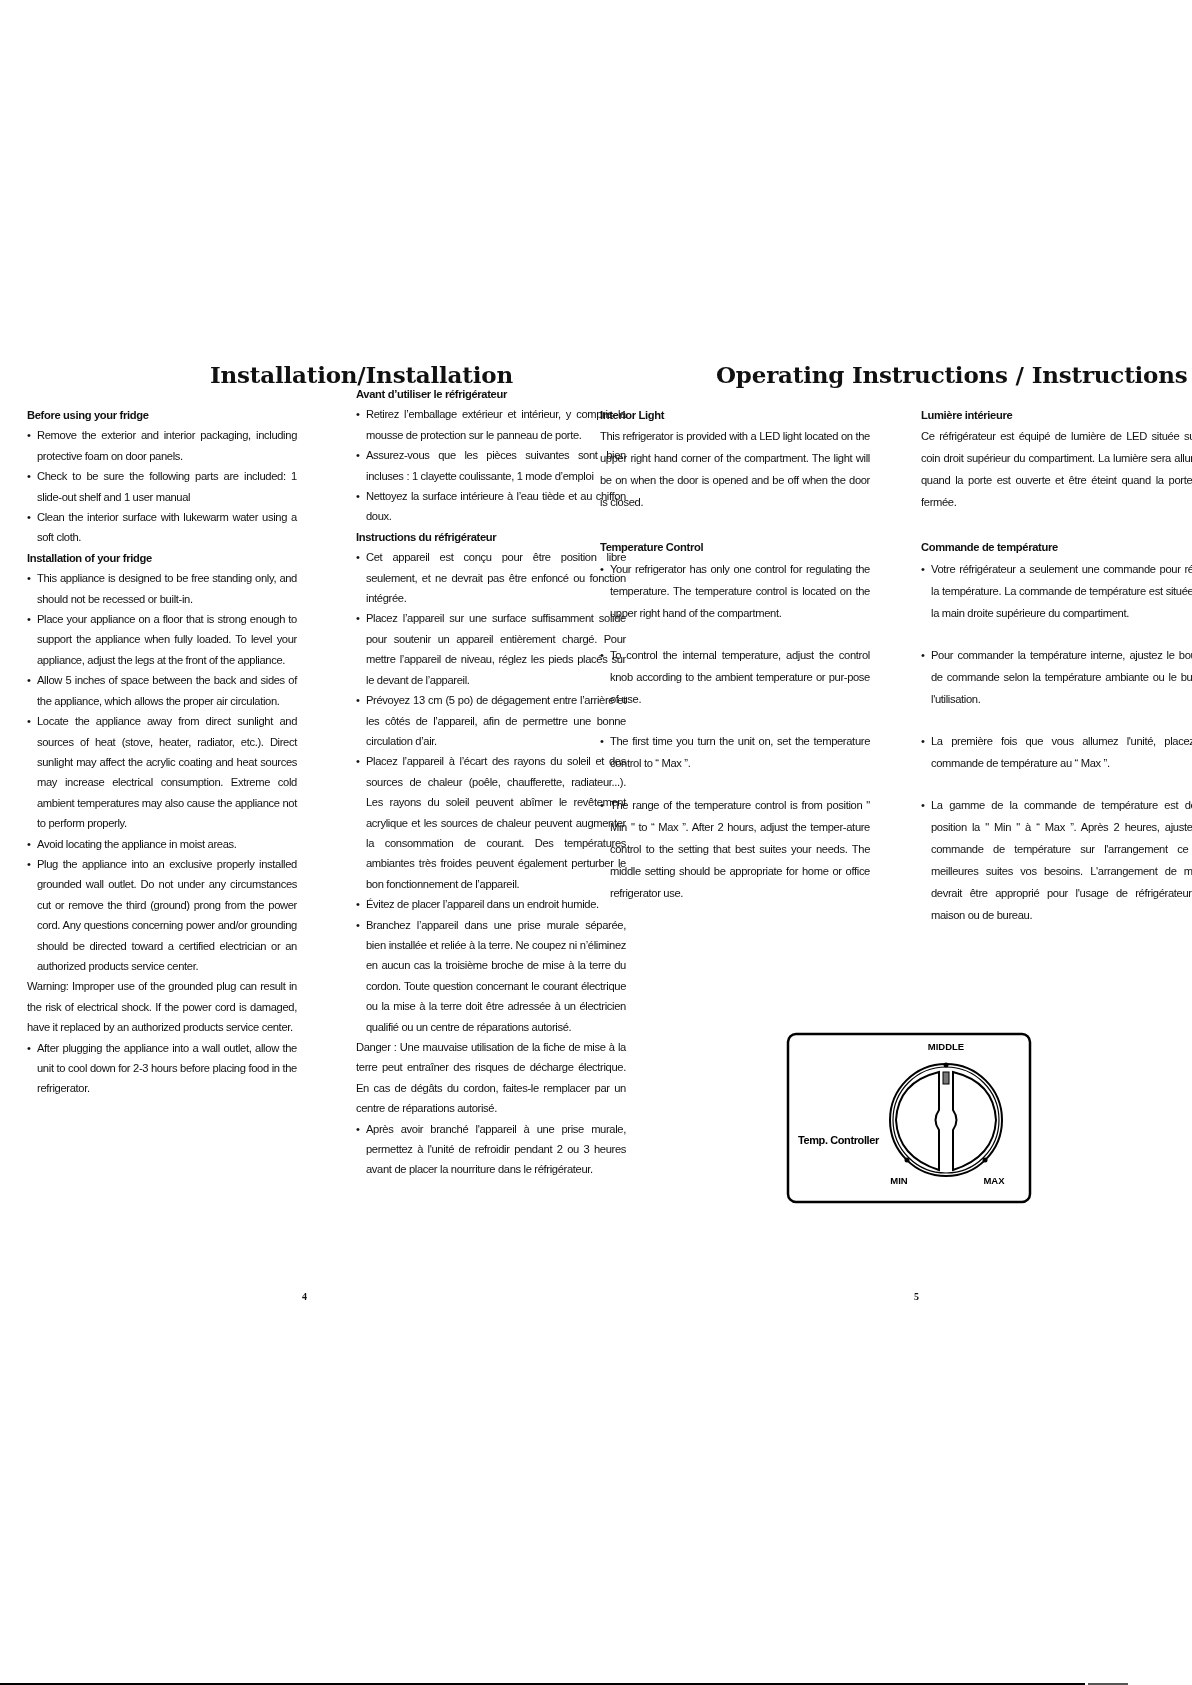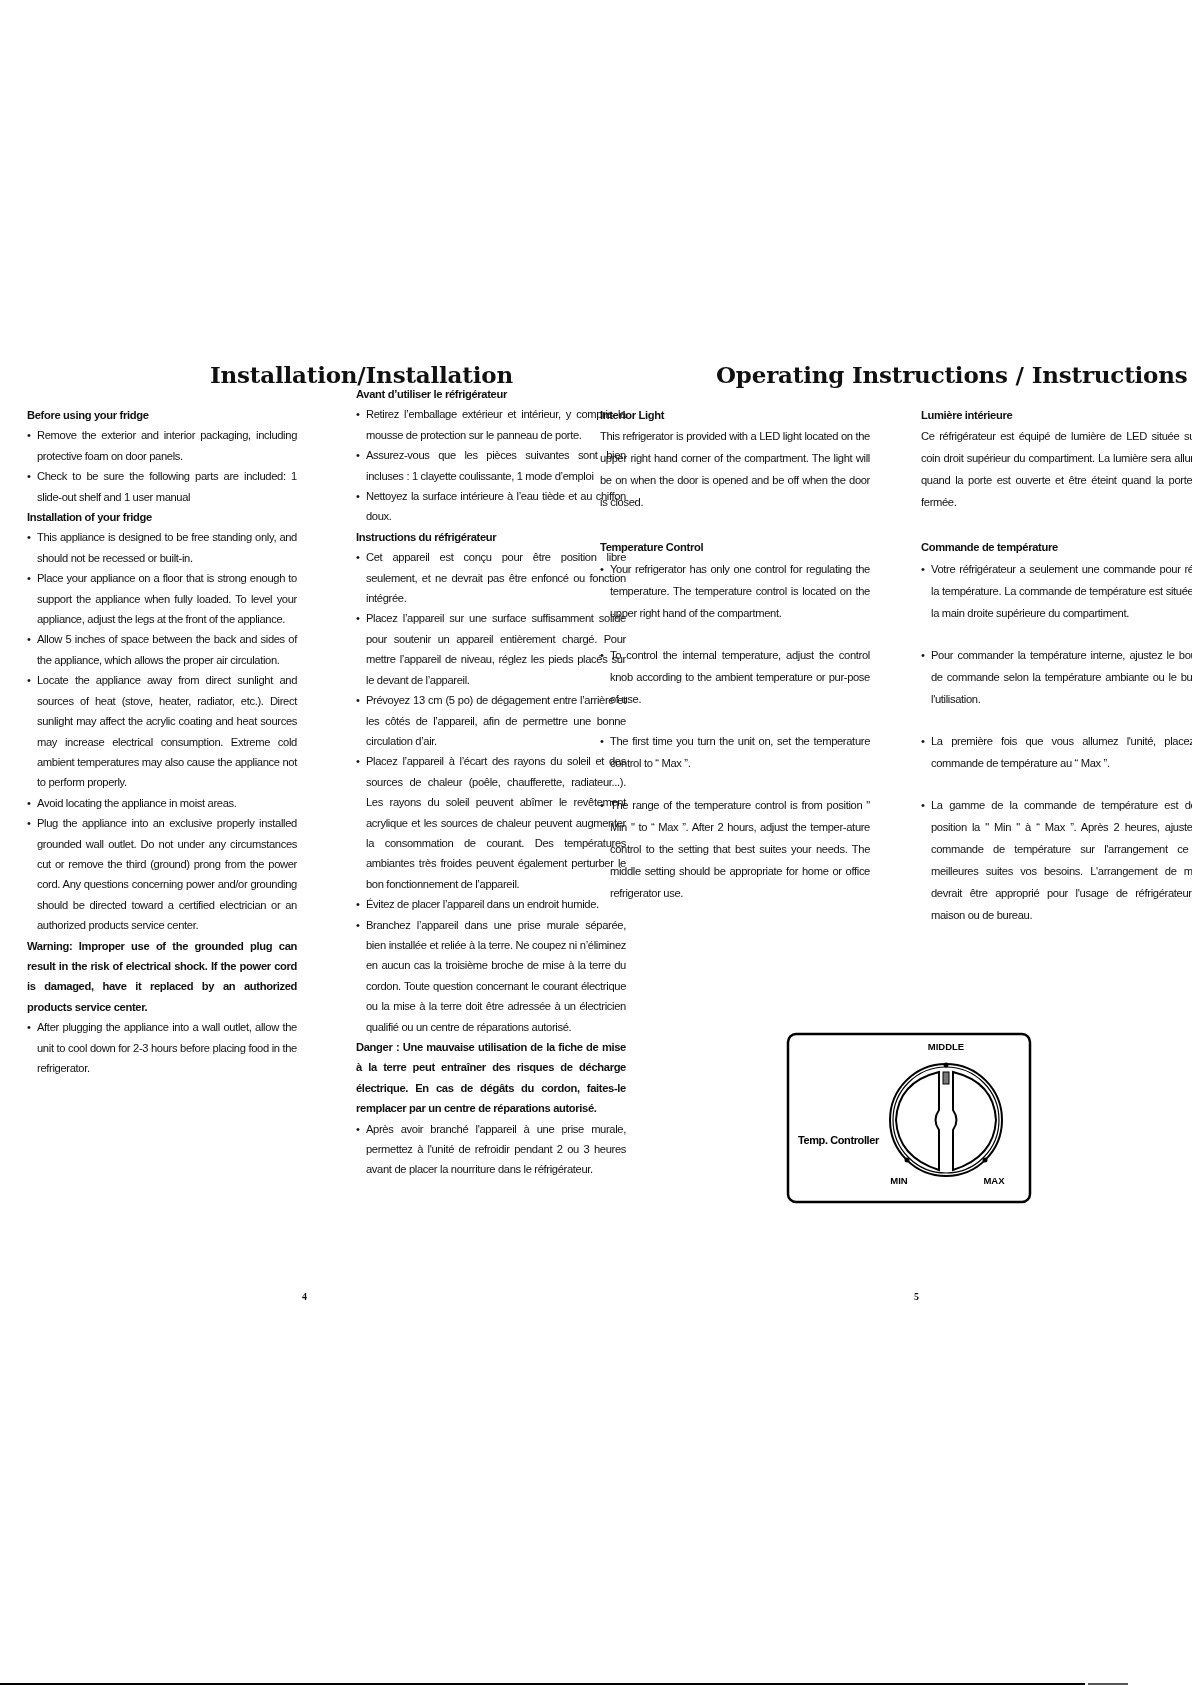--- a/index.html
+++ b/index.html
@@ -26,6 +26,7 @@
   <div class="h">Before using your fridge</div>
   <div class="b">Remove the exterior and interior packaging, including protective foam on door panels.</div>
   <div class="b">Check to be sure the following parts are included: 1 slide-out shelf and 1 user manual</div>
+  <div class="b">Clean the interior surface with lukewarm water using a soft cloth.</div>
   <div class="h">Installation of your fridge</div>
   <div class="b">This appliance is designed to be free standing only, and should not be recessed or built-in.</div>
   <div class="b">Place your appliance on a floor that is strong enough to support the appliance when fully loaded. To level your appliance, adjust the legs at the front of the appliance.</div>

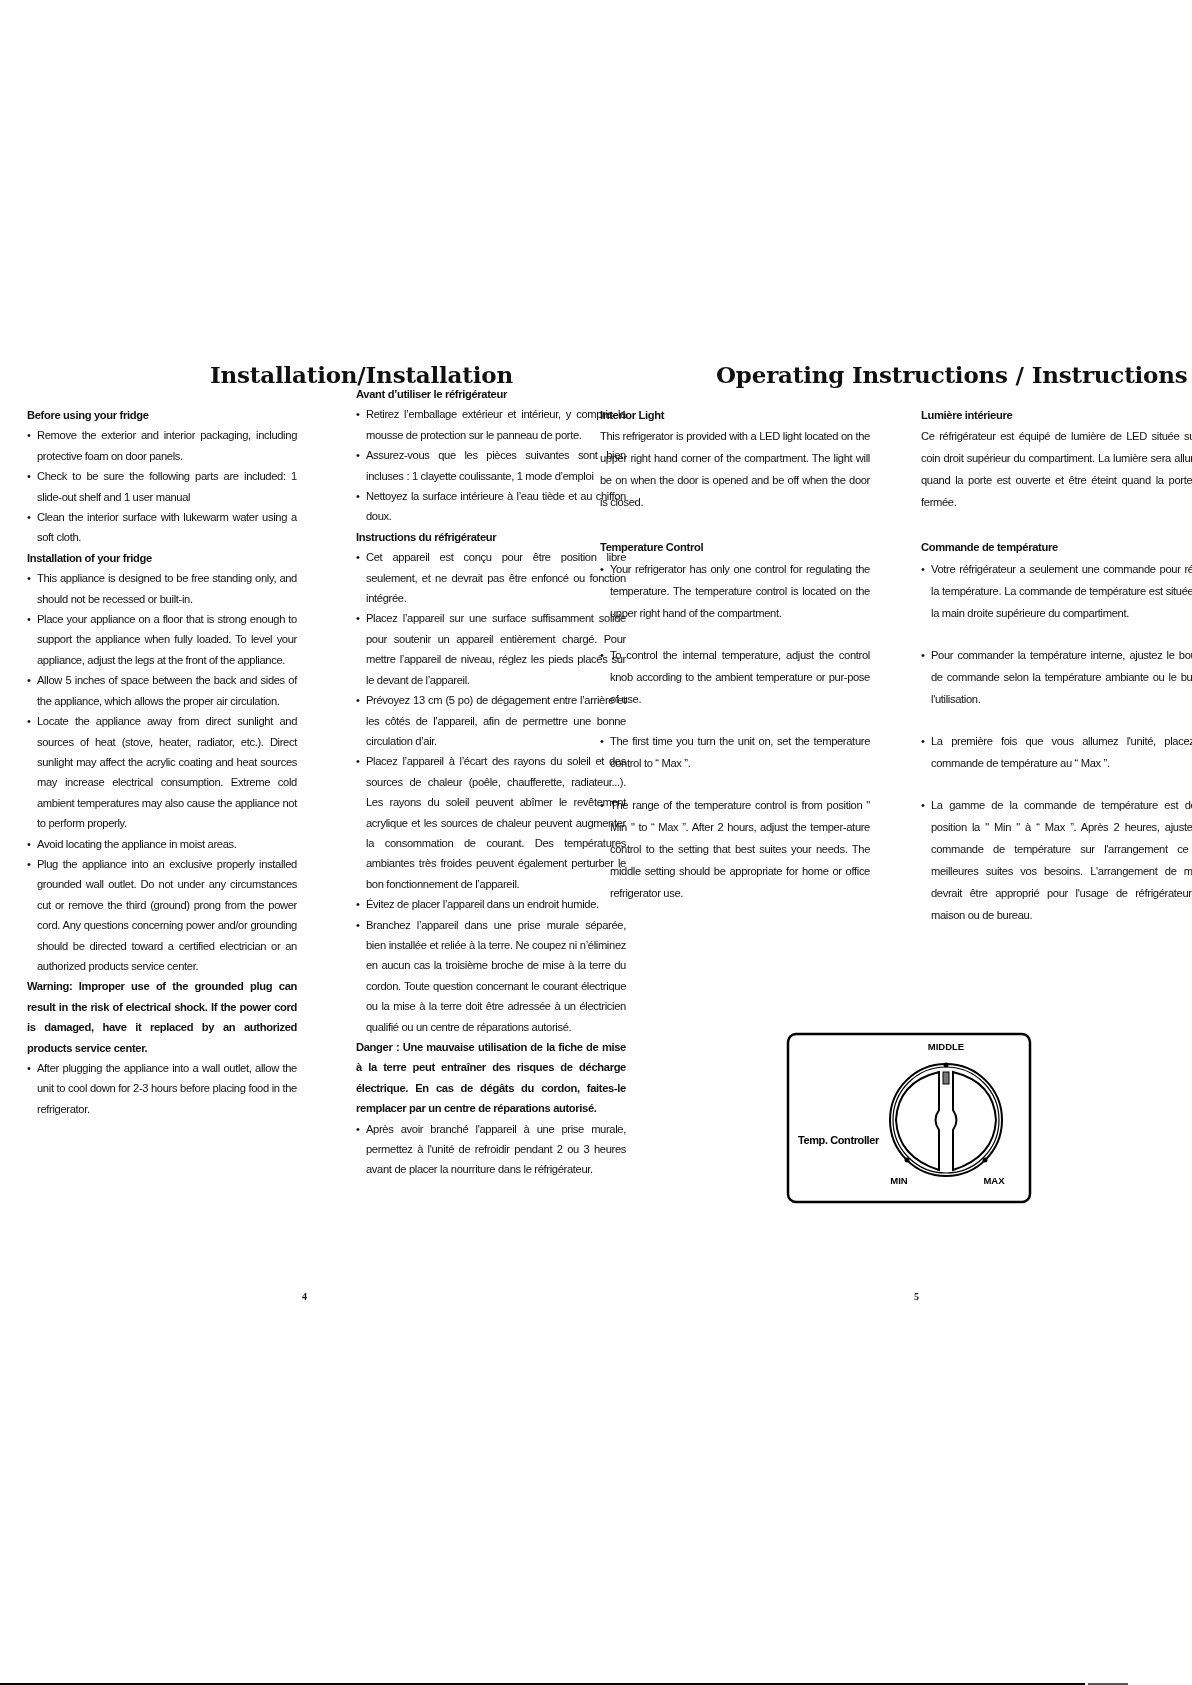--- a/index.html
+++ b/index.html
@@ -10,7 +10,7 @@
   .col .p{text-align:justify;}
   .col .b{position:relative;padding-left:10px;text-align:justify;}
   .col .b::before{content:"•";position:absolute;left:0;top:0;}
-  .col .w{font-weight:bold;text-align:justify;}
+  .col .w{font-weight:normal;text-align:justify;}
   .gap{height:20px;}
   .pnum{position:absolute;font-family:"Liberation Serif",serif;font-size:10px;font-weight:bold;}
   .rule{position:absolute;left:0;top:1683px;width:1085px;height:2px;background:#000;}

